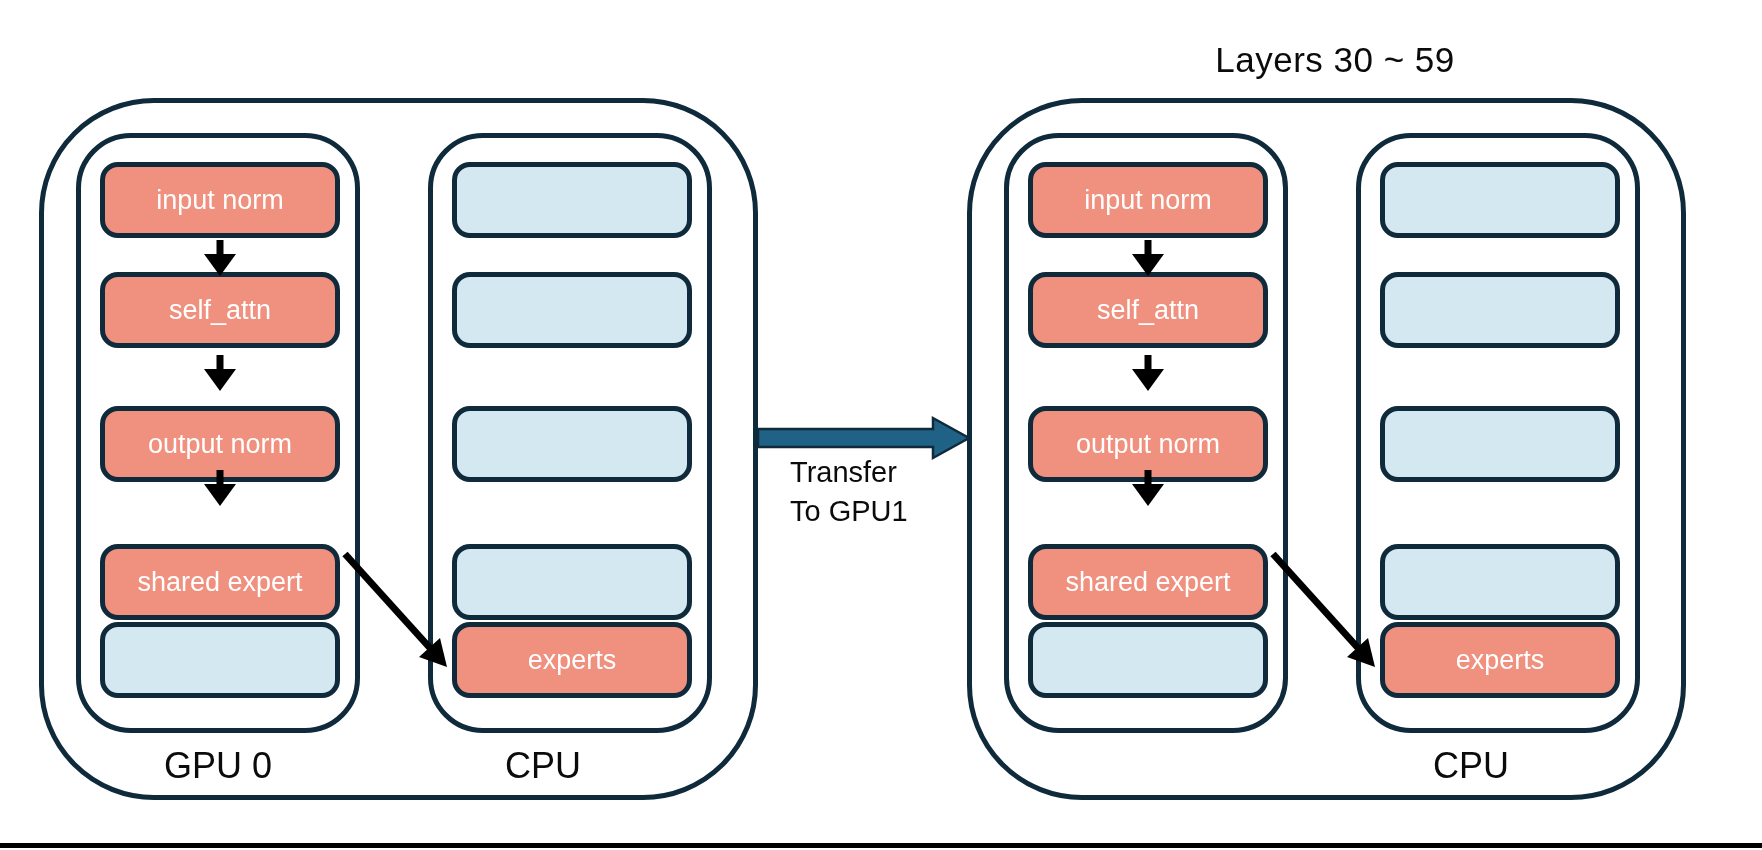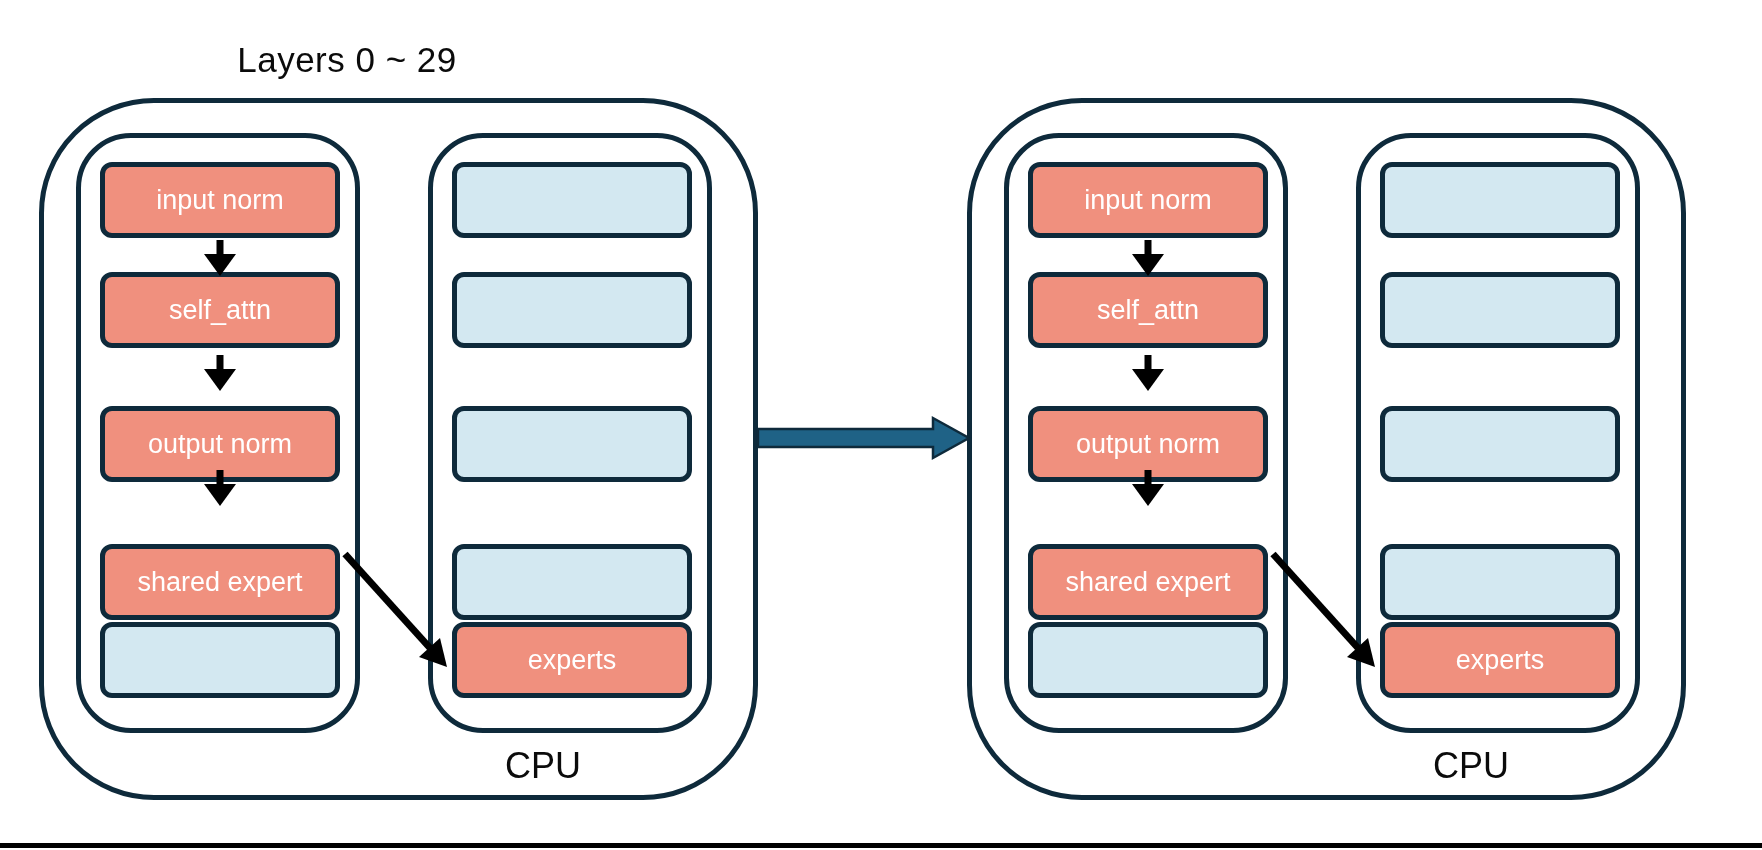--- a/index.html
+++ b/index.html
@@ -65,7 +65,6 @@
 <div id="canvas">
 
   <div class="group" style="left:39px">
-    <div class="group-title" style="left:108px">Layers 0 ~ 29</div>
     <div class="outer-box"></div>
 
     <div class="device-col col-gpu"></div>

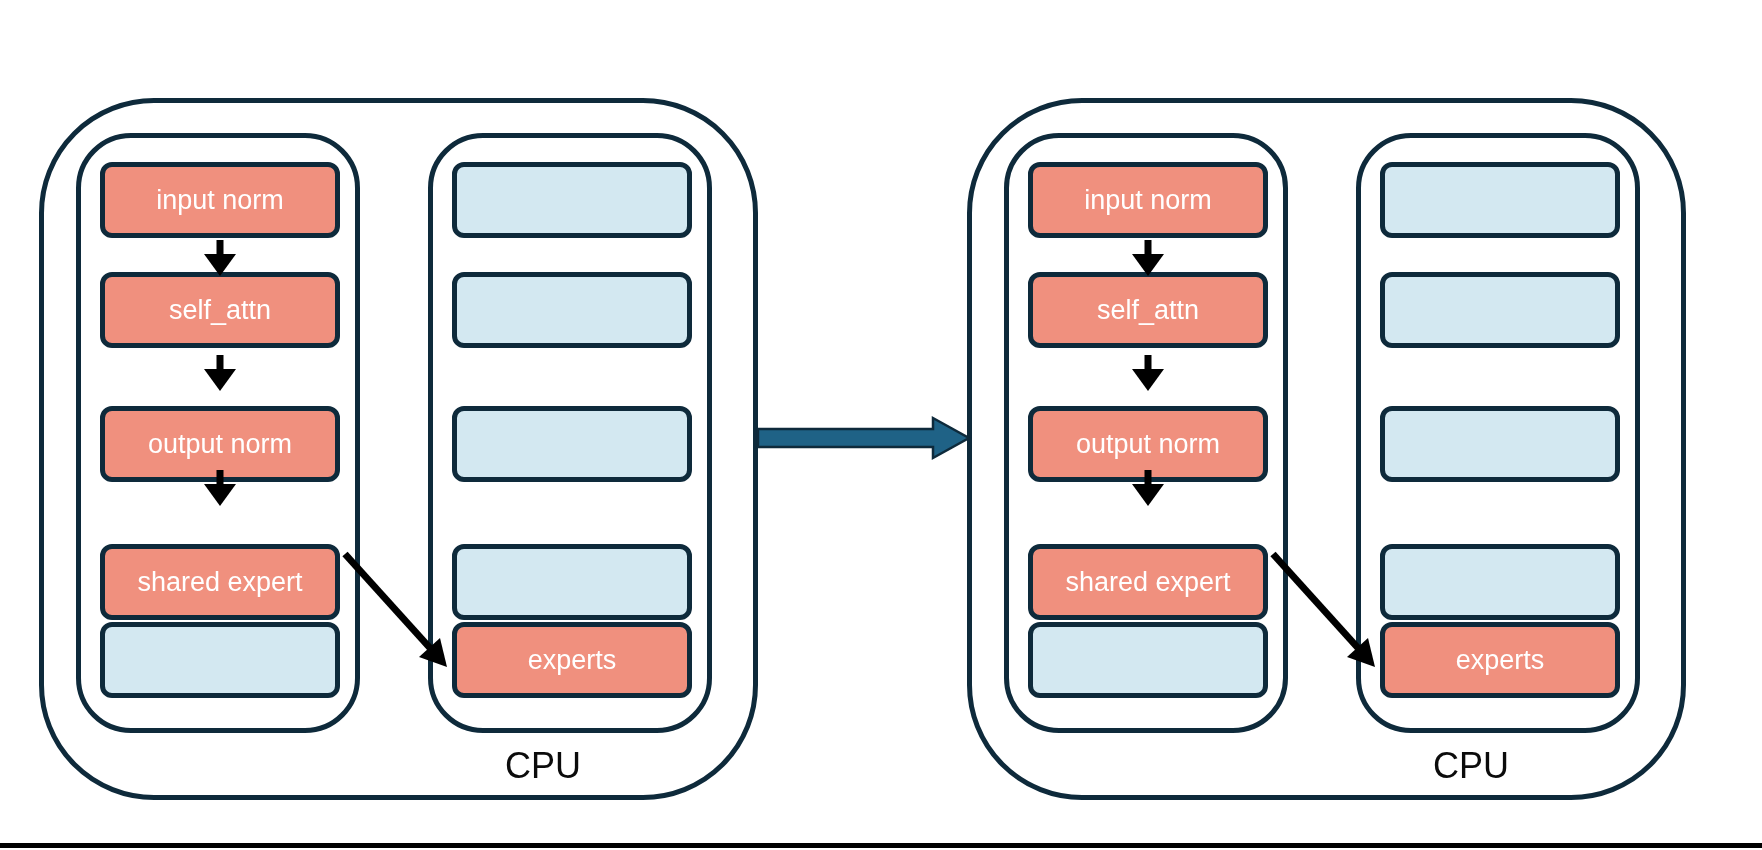--- a/index.html
+++ b/index.html
@@ -85,6 +85,7 @@
   </div>
 
   <div class="group" style="left:967px">
+    <div class="group-title" style="left:168px">Layers 30 ~ 59</div>
     <div class="outer-box"></div>
 
     <div class="device-col col-gpu"></div>

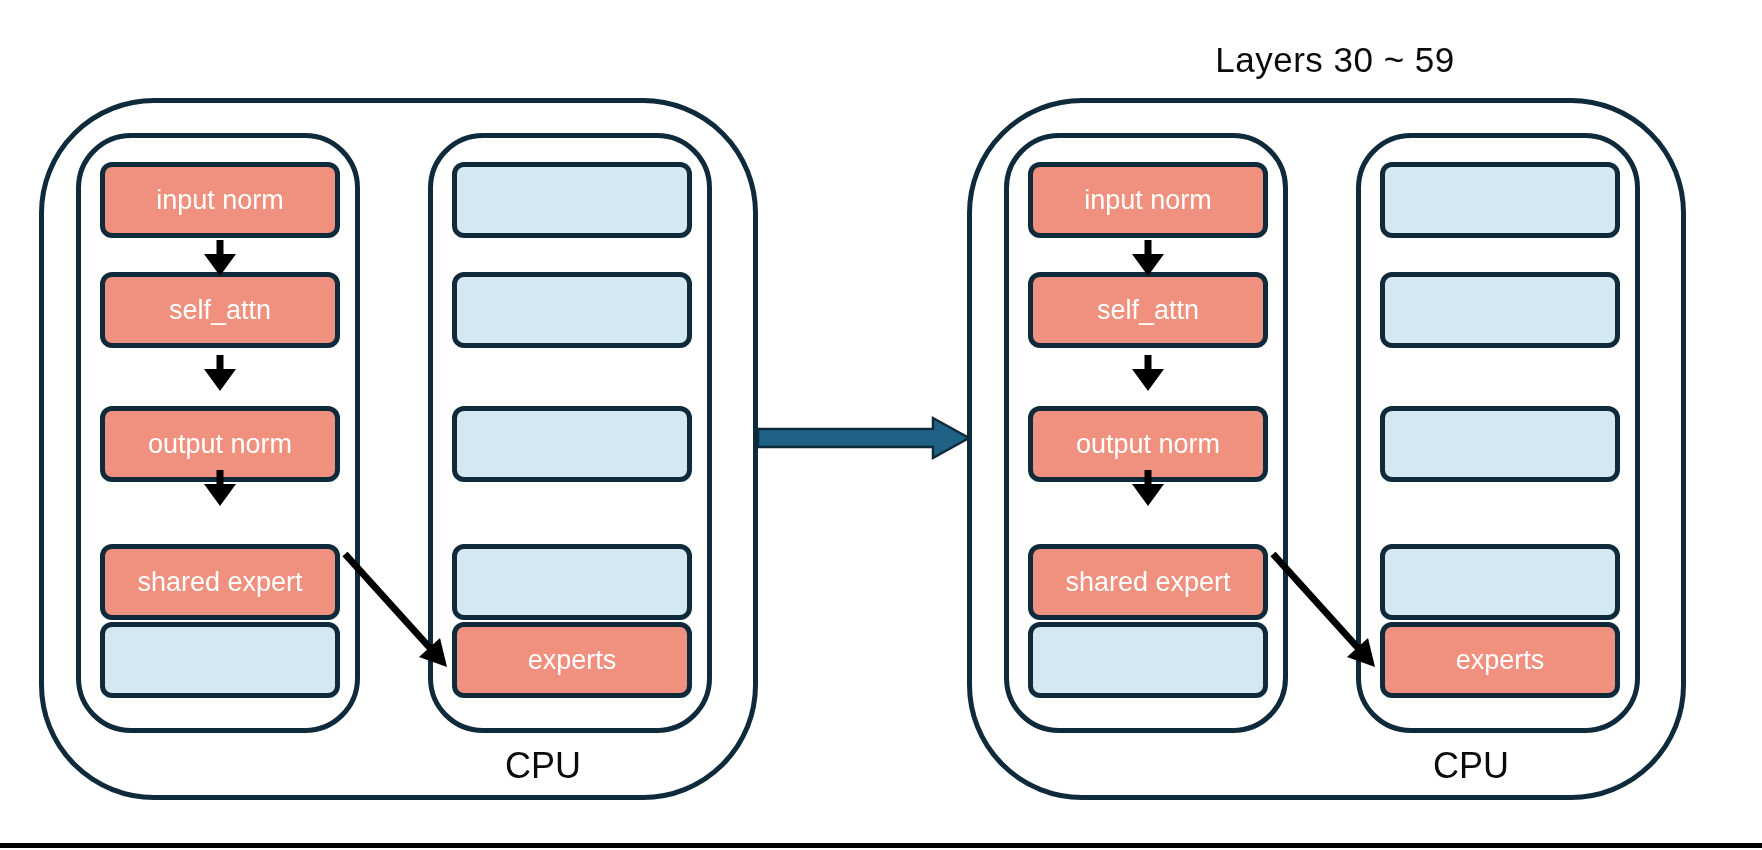--- a/index.html
+++ b/index.html
@@ -33,7 +33,7 @@
   .col-cpu{left:389px;}
   .slot{
     position:absolute;width:240px;height:76px;border:5px solid var(--outline);
-    border-radius:12px;box-sizing:border-box;display:flex;align-items:center;
+    border-radius:18px;box-sizing:border-box;display:flex;align-items:center;
     justify-content:center;font-size:27px;color:#ffffff;white-space:nowrap;
   }
   .slot-gpu{left:61px;}

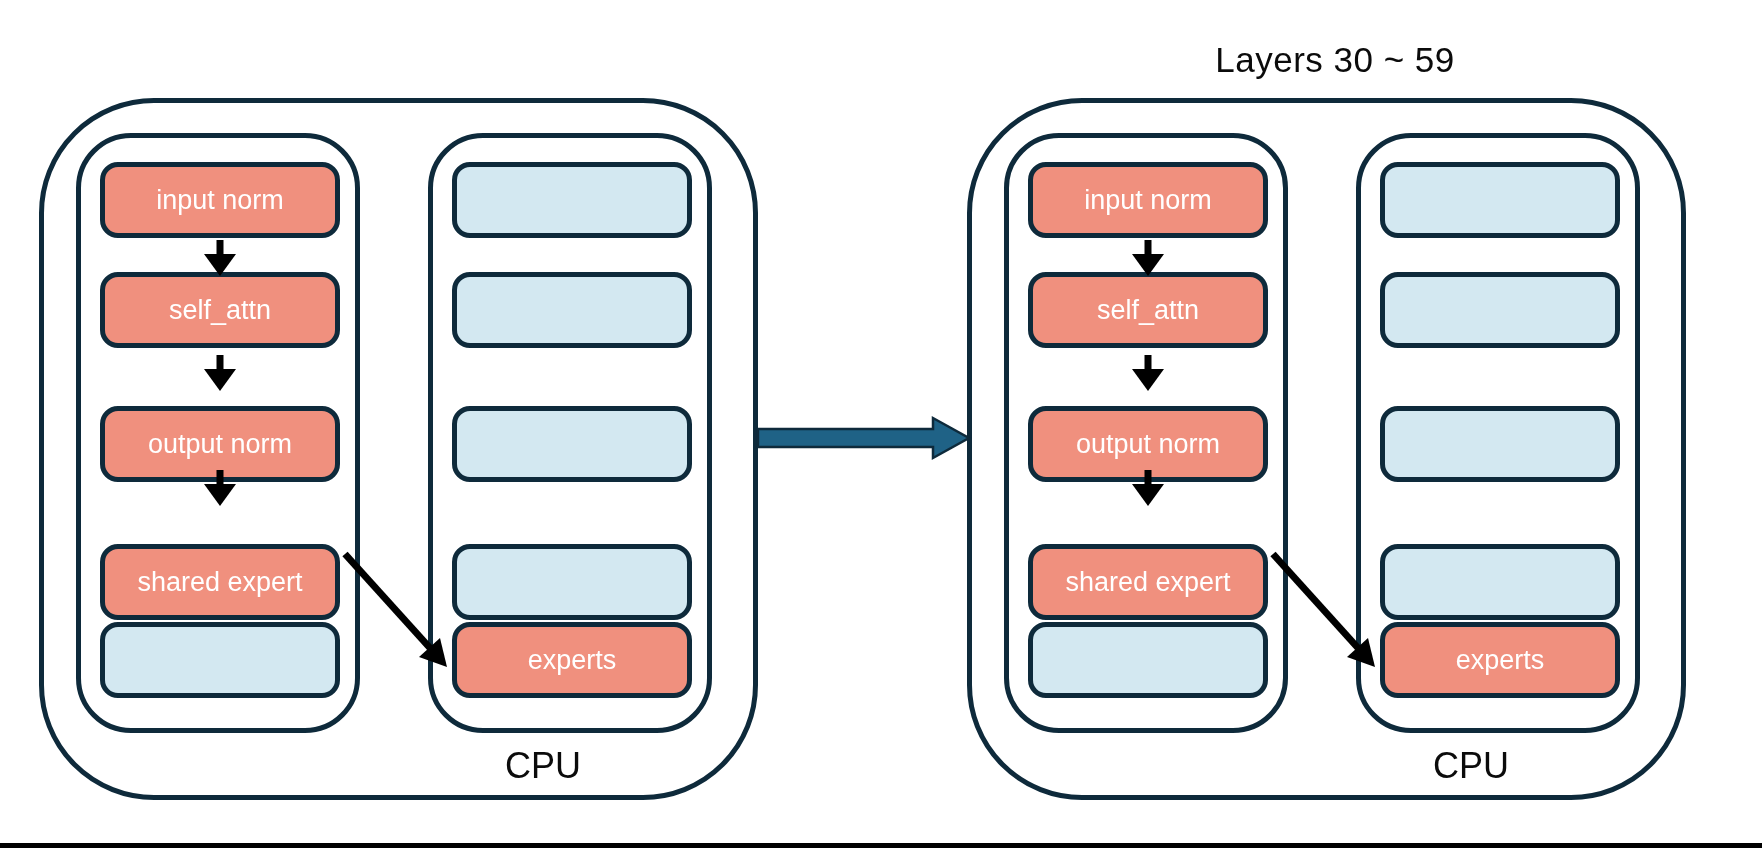--- a/index.html
+++ b/index.html
@@ -105,6 +105,10 @@
     <div class="device-label cpu-label">CPU</div>
   </div>
 
+  <div id="transfer-label">
+    <div>Transfer</div>
+    <div>To GPU1</div>
+  </div>
 
   <svg id="arrow-layer" width="1762" height="850" viewBox="0 0 1762 850">
 

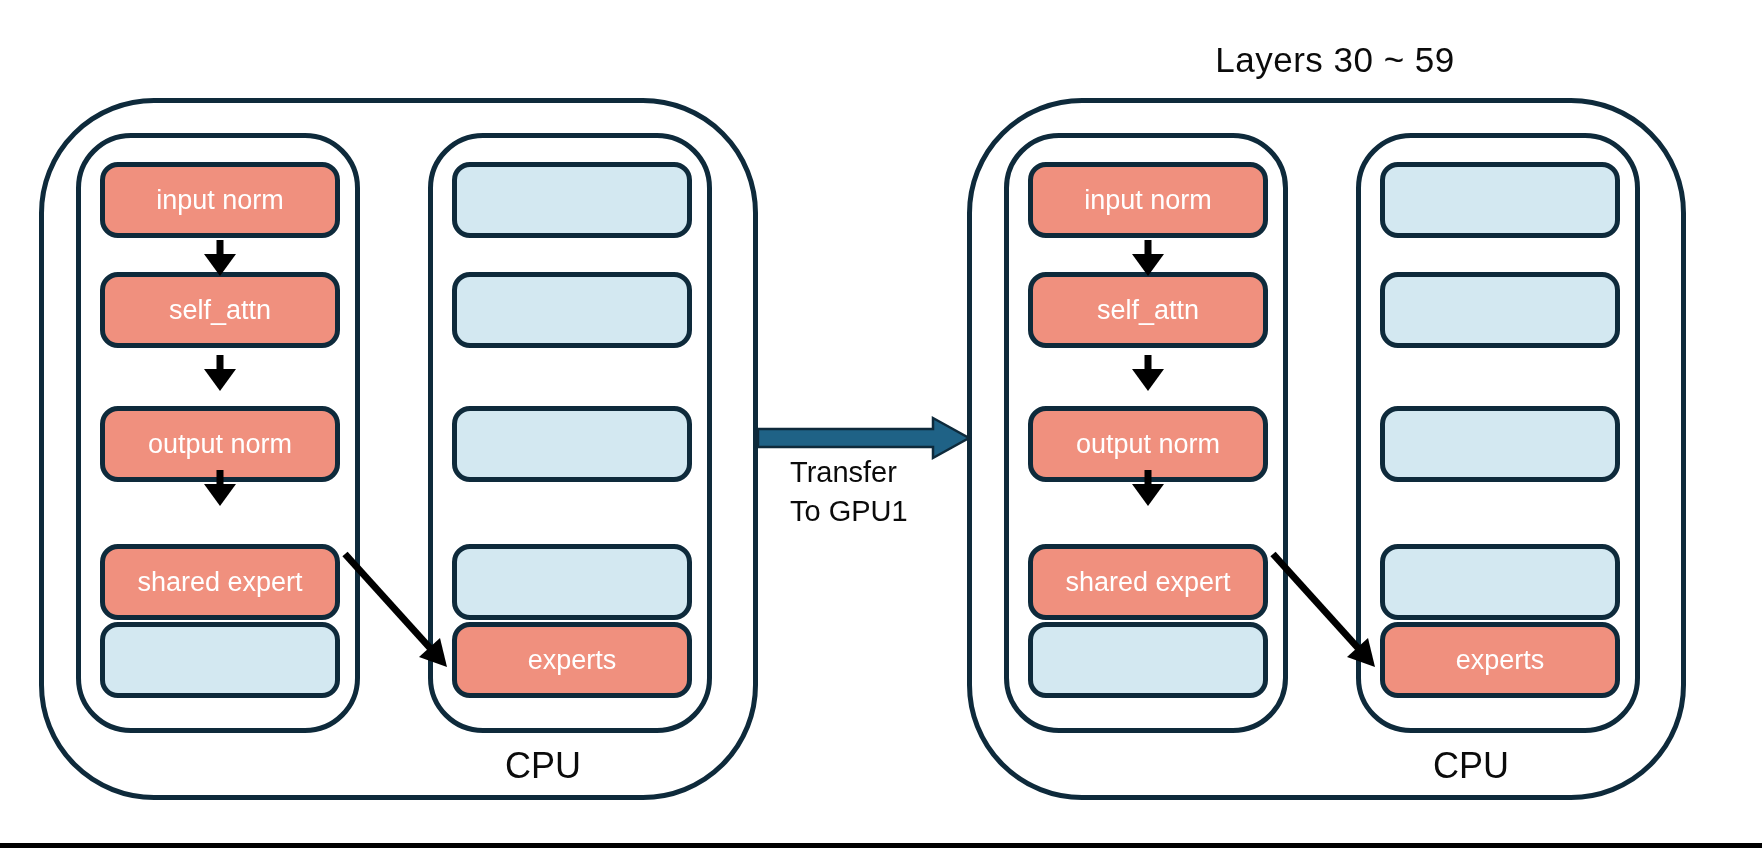--- a/index.html
+++ b/index.html
@@ -81,6 +81,7 @@
     <div class="slot slot-cpu y4 blue"></div>
     <div class="slot slot-cpu y5 pink">experts</div>
 
+    <div class="device-label gpu-label">GPU 0</div>
     <div class="device-label cpu-label">CPU</div>
   </div>
 

